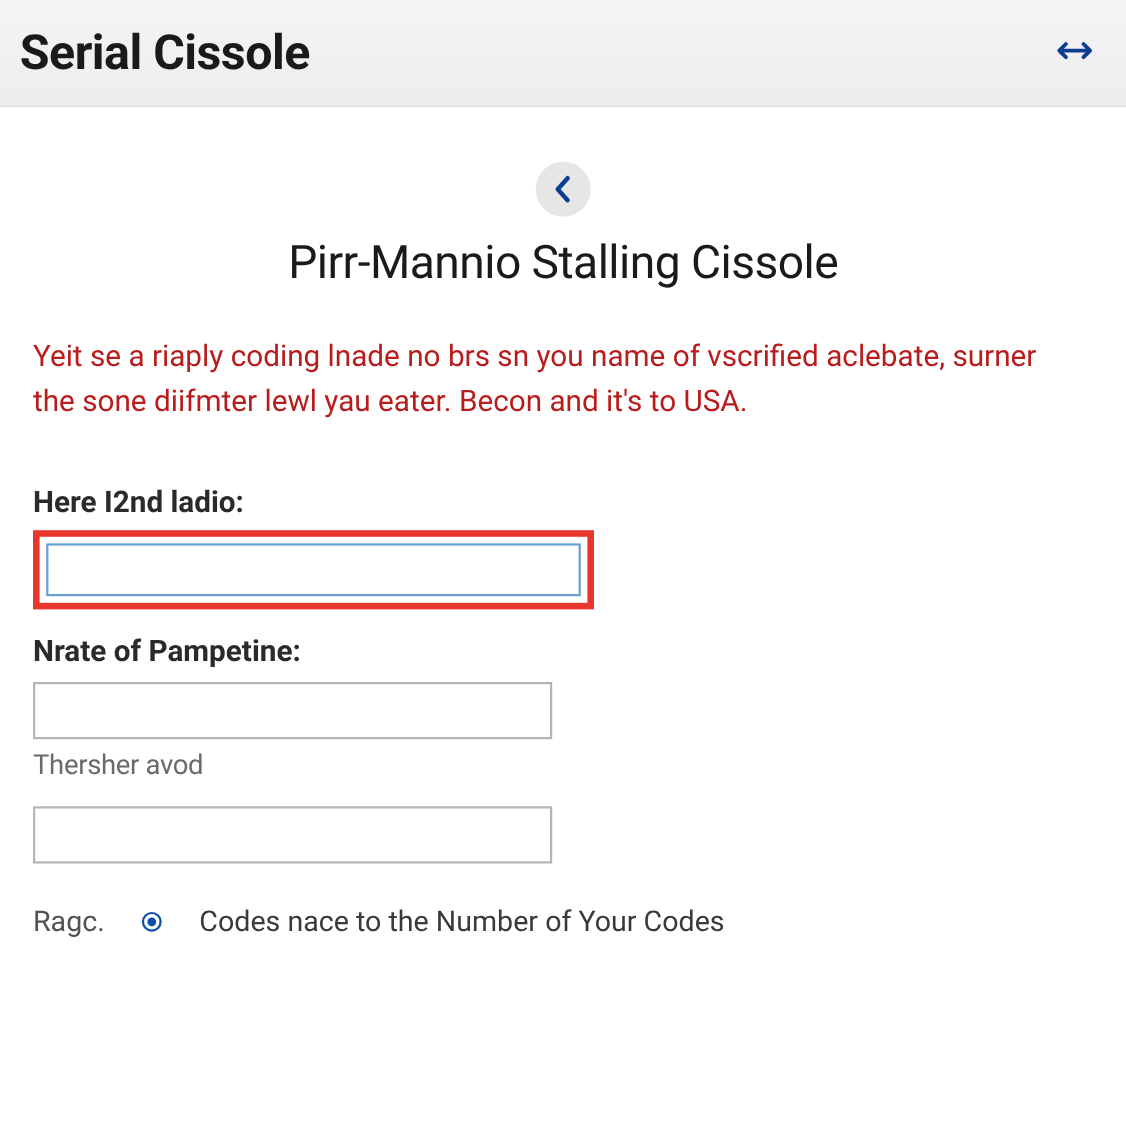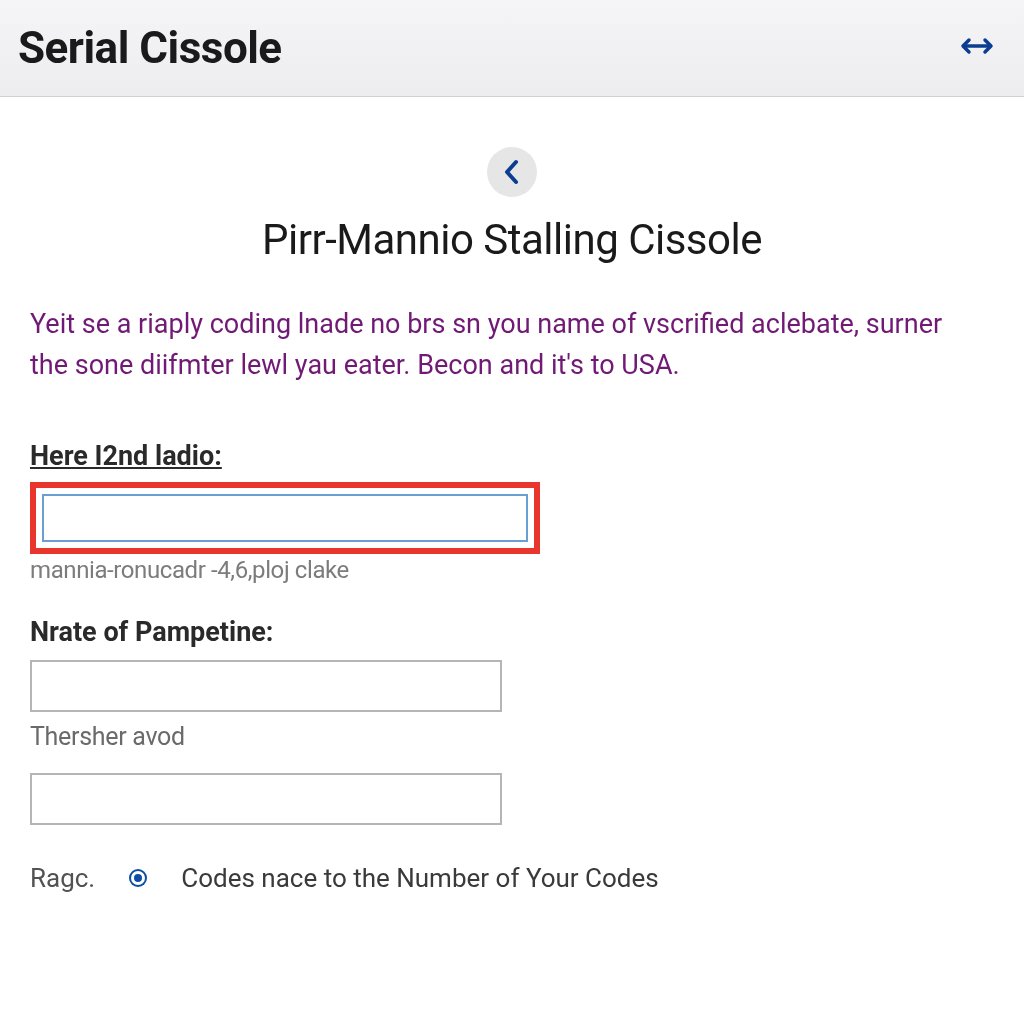--- a/index.html
+++ b/index.html
@@ -67,7 +67,7 @@
     .description {
       font-size: 27px;
       line-height: 1.5;
-      color: #701a75;
+      color: #b91c1c;
       margin-bottom: 55px;
       max-width: 940px;
     }

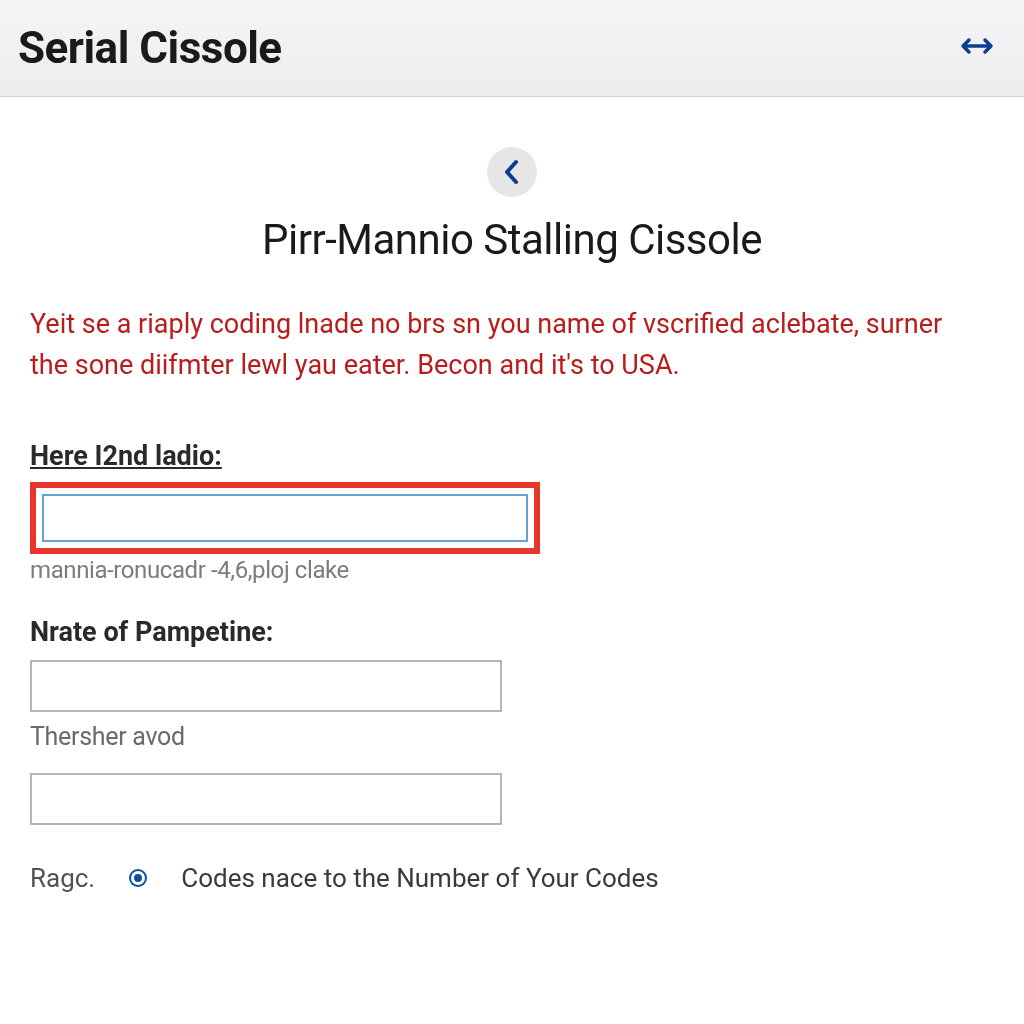--- a/index.html
+++ b/index.html
@@ -80,7 +80,6 @@
       color: #2a2a2a;
       display: block;
       margin-bottom: 10px;
-      text-decoration: underline;
     }
     .input-highlight {
       border: 6px solid #e8362d;

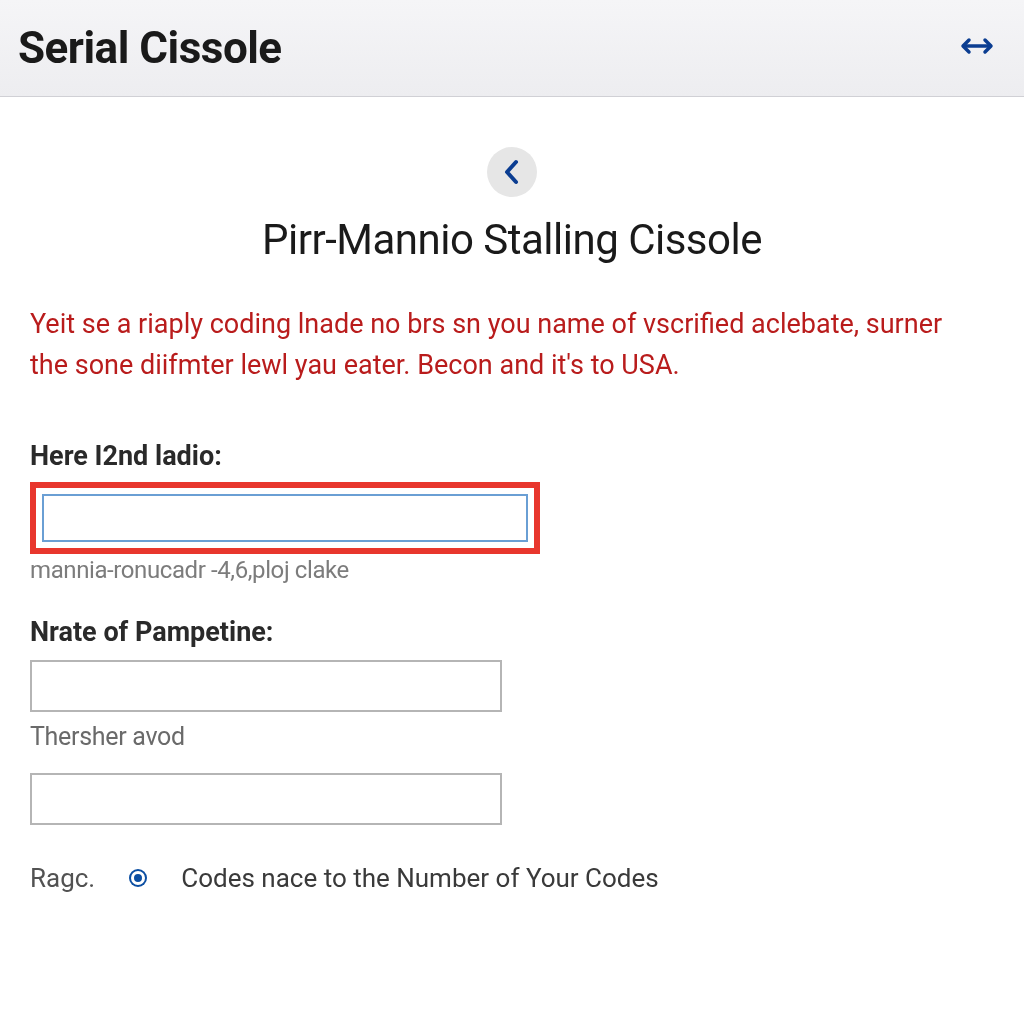--- a/index.html
+++ b/index.html
@@ -180,7 +180,6 @@
     <div class="input-highlight">
       <input type="text" class="text-input" value="" style="">
     </div>
-    <div class="help-text-garbled">mannia-ronucadr -4,6,ploj clake</div>
   </div>
 
   <div class="field-group">

